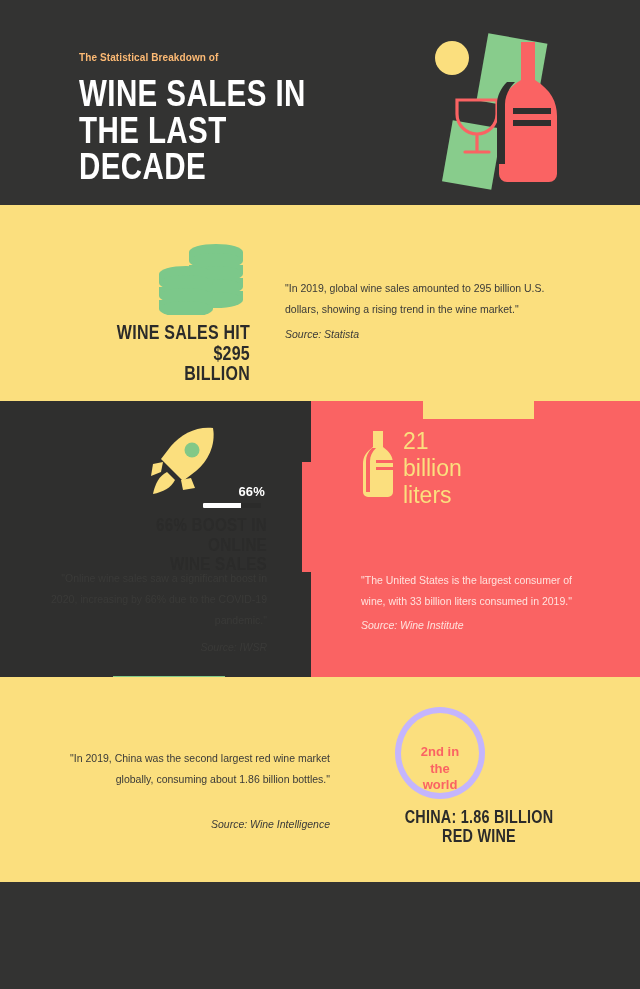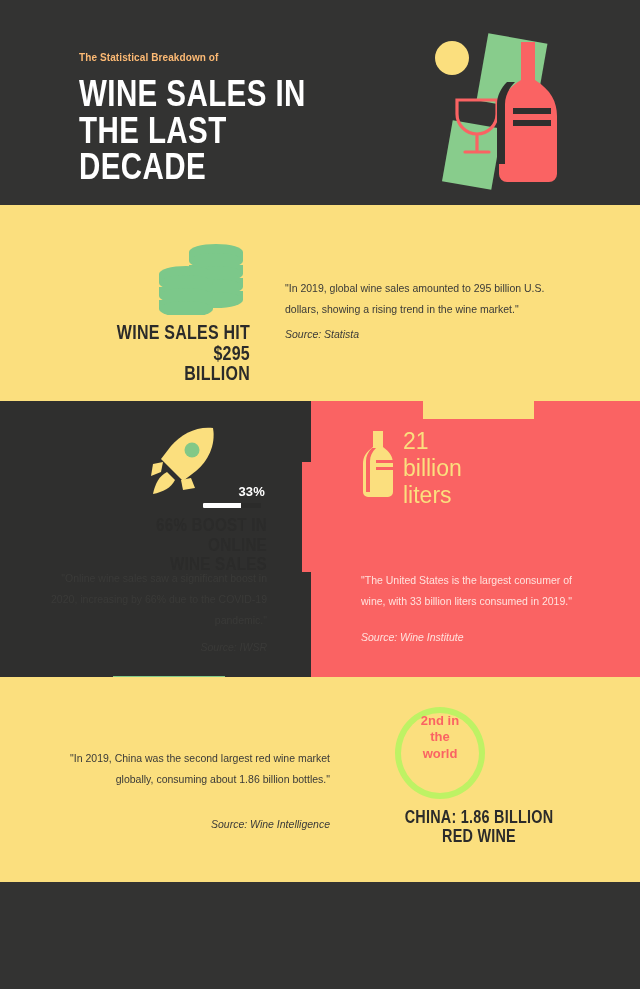--- a/index.html
+++ b/index.html
@@ -180,7 +180,7 @@
   </div>
 
   <div class="pct-wrap">
-    <div class="pct-label">33%</div>
+    <div class="pct-label">66%</div>
     <div class="pct-bar">
       <div class="pct-fill" id="pct-fill" style="width: 66%;"></div>
     </div>

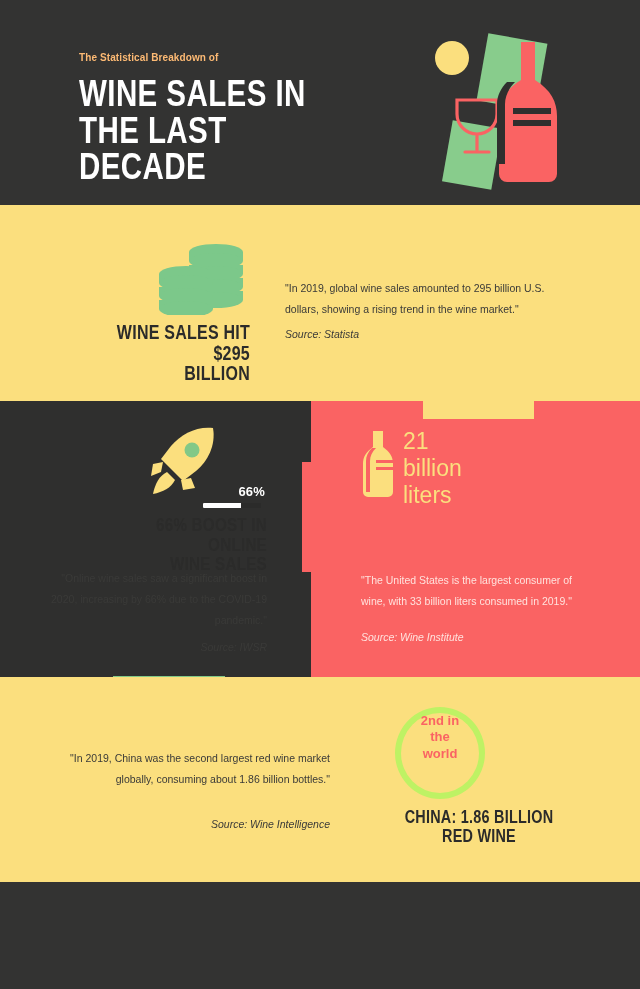--- a/index.html
+++ b/index.html
@@ -76,7 +76,7 @@
   .h3-wrap .headline { font-size: 17px; color: #ffffff; transform-origin: left center; }
   .s3-text { position: absolute; left: 361px; top: 570px; width: 212px; text-align: left; }
   .s3-text .body-text, .s3-text .source-text { color: #ffe2dd; line-height: 1.9; }
-  .s3-text .source-text { display: block; margin-top: 16px; }
+  .s3-text .source-text { display: block; margin-top: 4px; }
 
   
   .s4-text { position: absolute; left: 62px; top: 748px; width: 268px; text-align: right; }

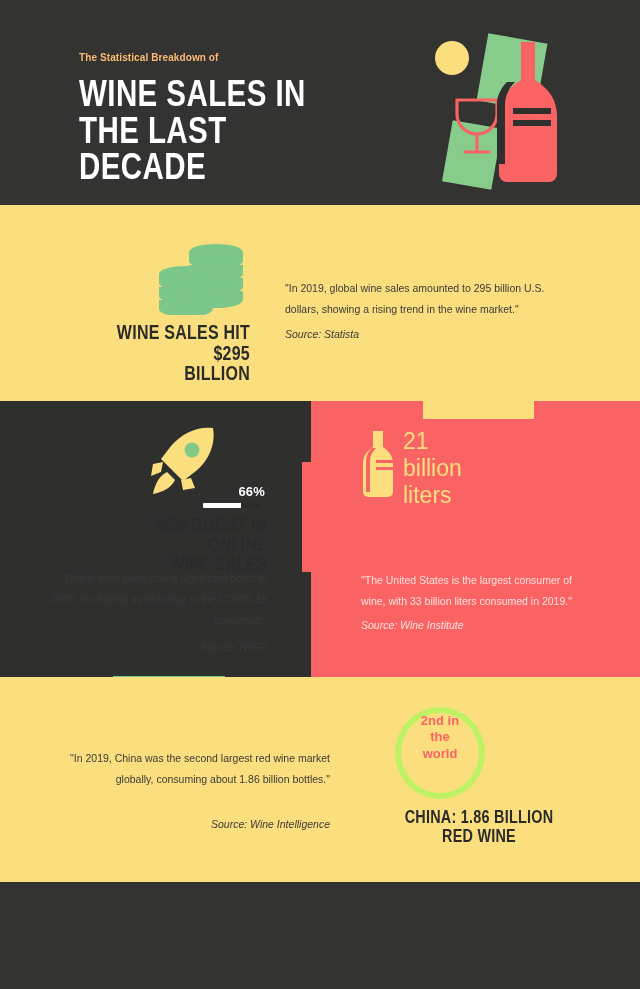--- a/index.html
+++ b/index.html
@@ -83,8 +83,8 @@
   .s4-text .source-text { display: block; margin-top: 24px; }
   .circle-badge {
     position: absolute; left: 395px; top: 707px; width: 90px; height: 92px;
-    border: 6px solid #bef264; border-radius: 50%;
-    display: flex; align-items: flex-start; justify-content: center;
+    border: 6px solid #c4b5fd; border-radius: 50%;
+    display: flex; align-items: flex-end; justify-content: center;
   }
   .circle-badge span {
     color: #FA6363; font-size: 13px; font-weight: bold;

